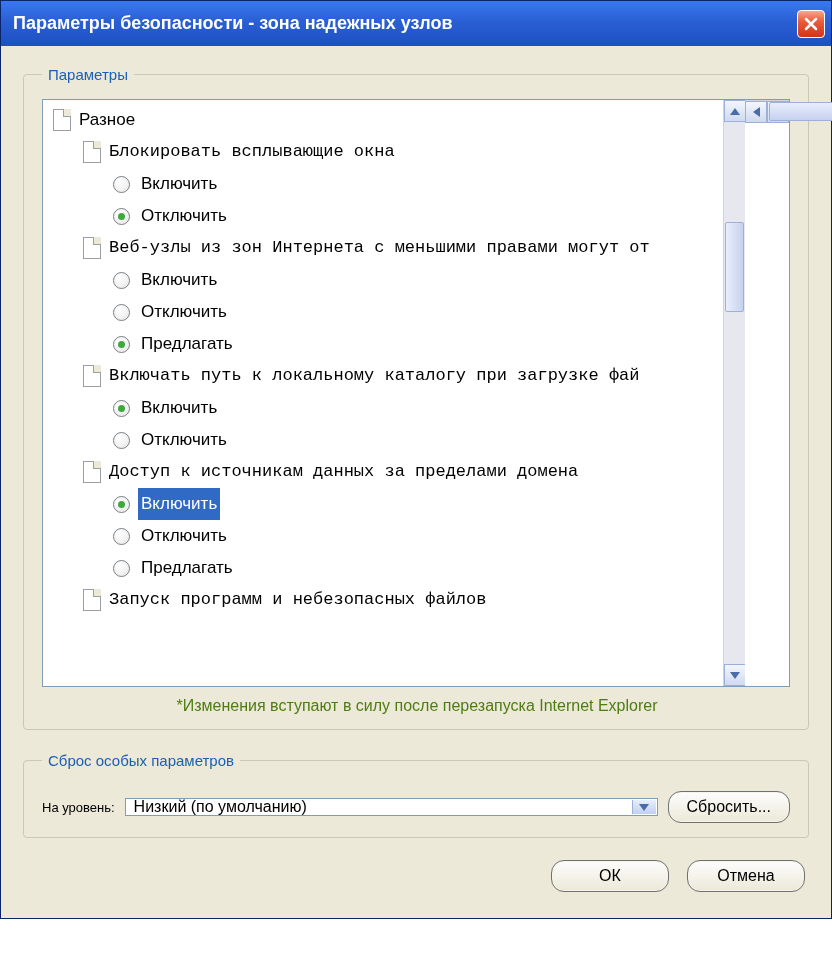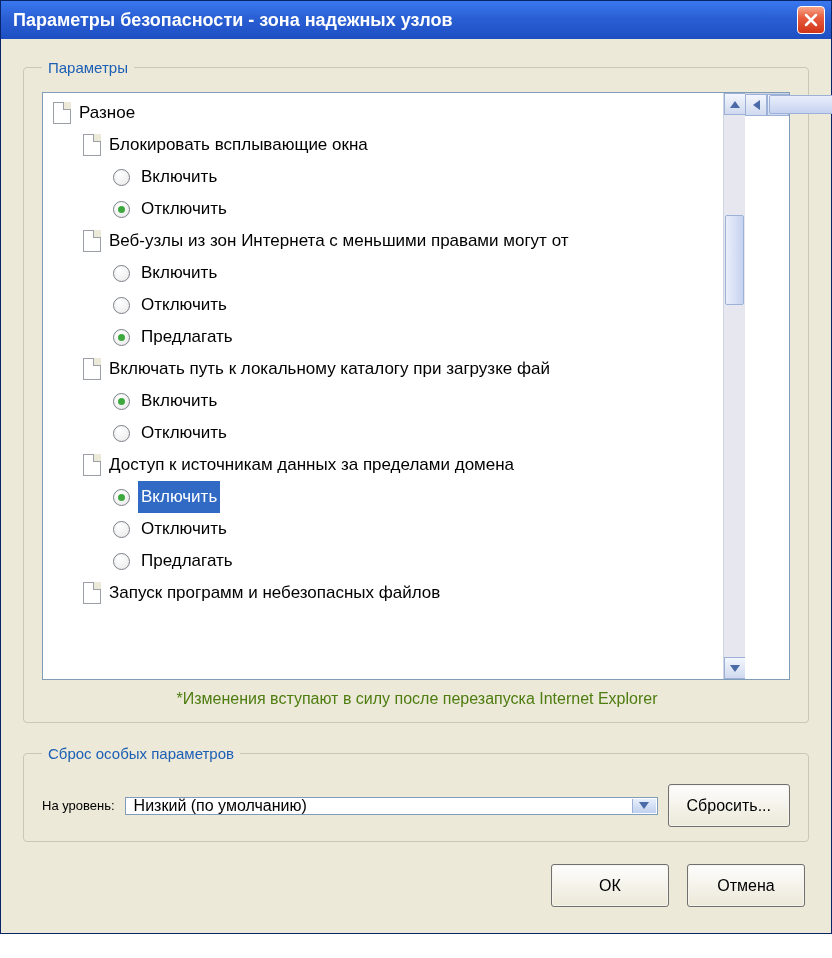--- a/index.html
+++ b/index.html
@@ -17,7 +17,7 @@
     background: #ece9d8;
   }
   .titlebar {
-    height: 38px;
+    height: 45px;
     background: linear-gradient(to bottom, #3a78f0 0%, #2a5fd4 45%, #1d4fc2 100%);
     display: flex;
     align-items: center;

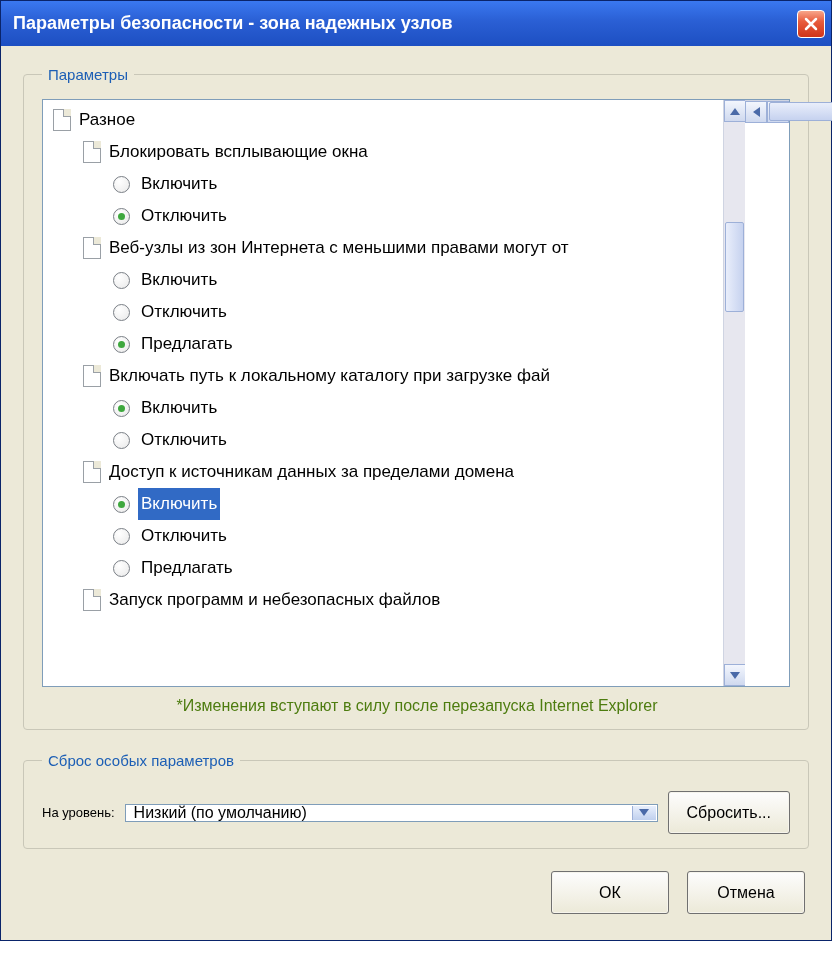--- a/index.html
+++ b/index.html
@@ -149,7 +149,7 @@
     gap: 8px;
     padding-left: 64px;
   }
-  .sub .cat { padding-left: 34px; }
+  .sub .cat { padding-left: 34px; font-family: Liberation Mono, monospace; }
   .radio {
     width: 17px; height: 17px;
     border: 1px solid #7a7f86;

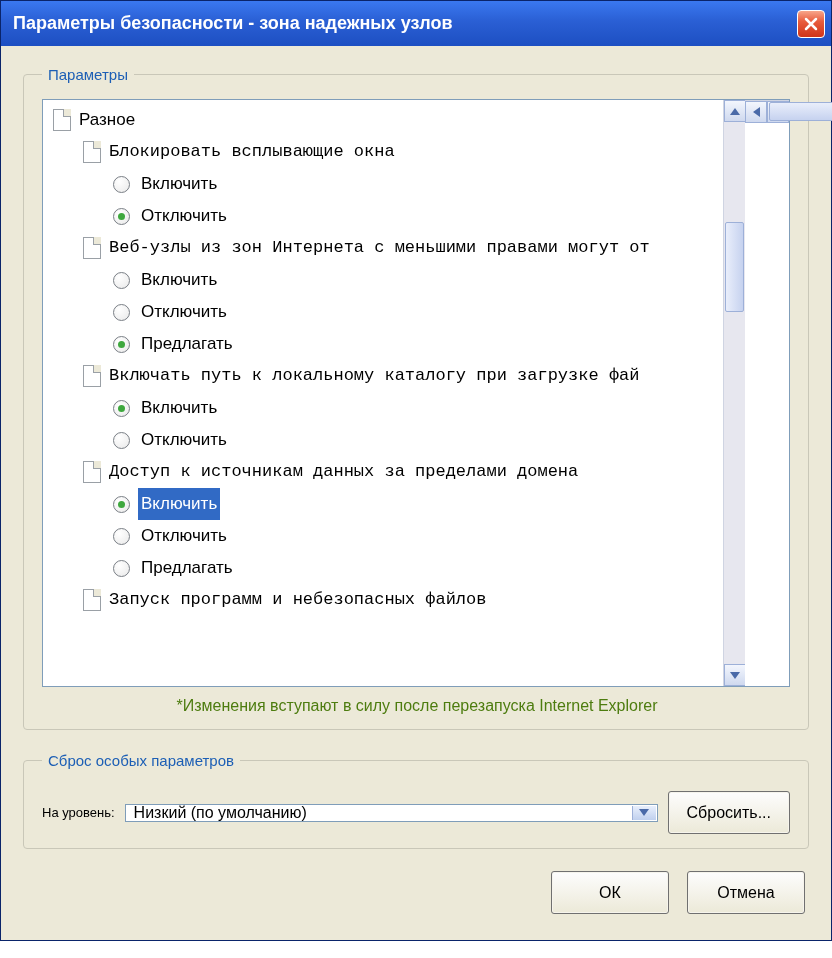--- a/index.html
+++ b/index.html
@@ -214,11 +214,11 @@
     cursor: pointer;
   }
   .btn {
-    height: 43px;
+    height: 32px;
     padding: 0 18px;
     background: linear-gradient(to bottom, #fdfdfd, #ece9d8);
     border: 1px solid #707070;
-    border-radius: 3px;
+    border-radius: 13px;
     font-family: inherit;
     font-size: 16px;
     cursor: pointer;

